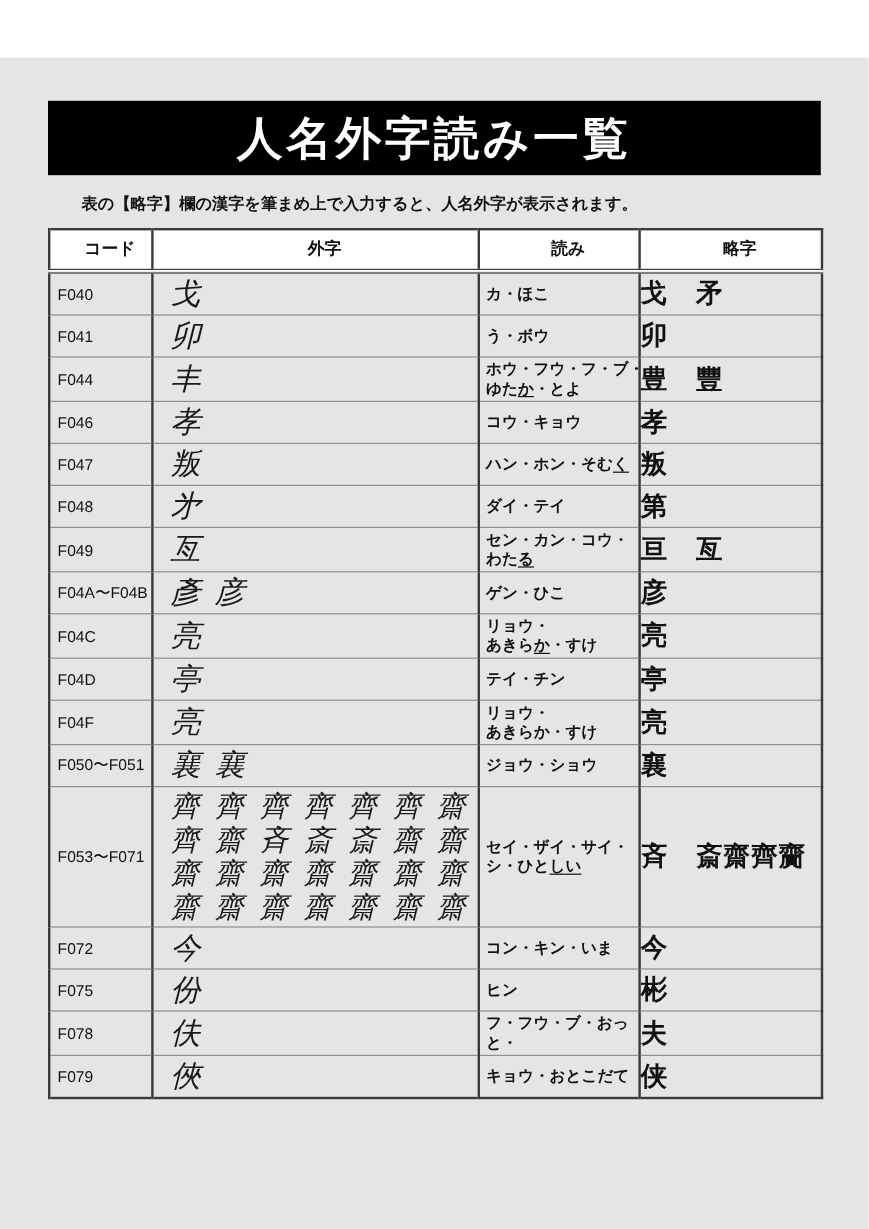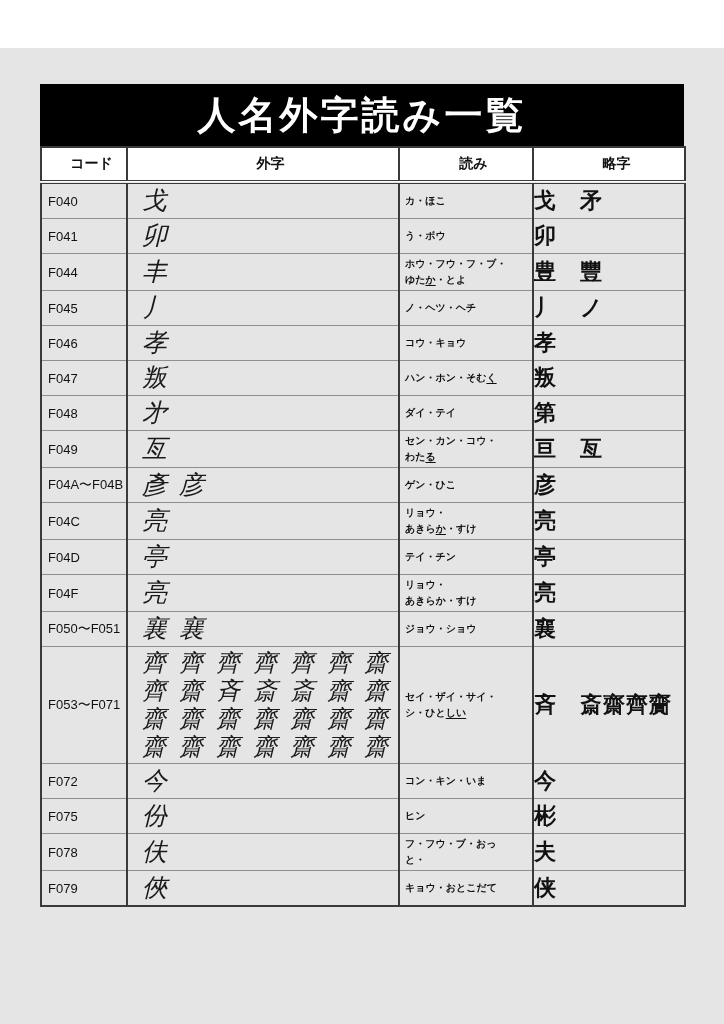--- a/index.html
+++ b/index.html
@@ -111,6 +111,7 @@
     <div class="title">人名外字読み一覧</div>
   </div>
 
+  <div class="subtitle">表の【略字】欄の漢字を筆まめ上で入力すると、人名外字が表示されます。</div>
 
   <table class="gaiji-table">
     <colgroup>

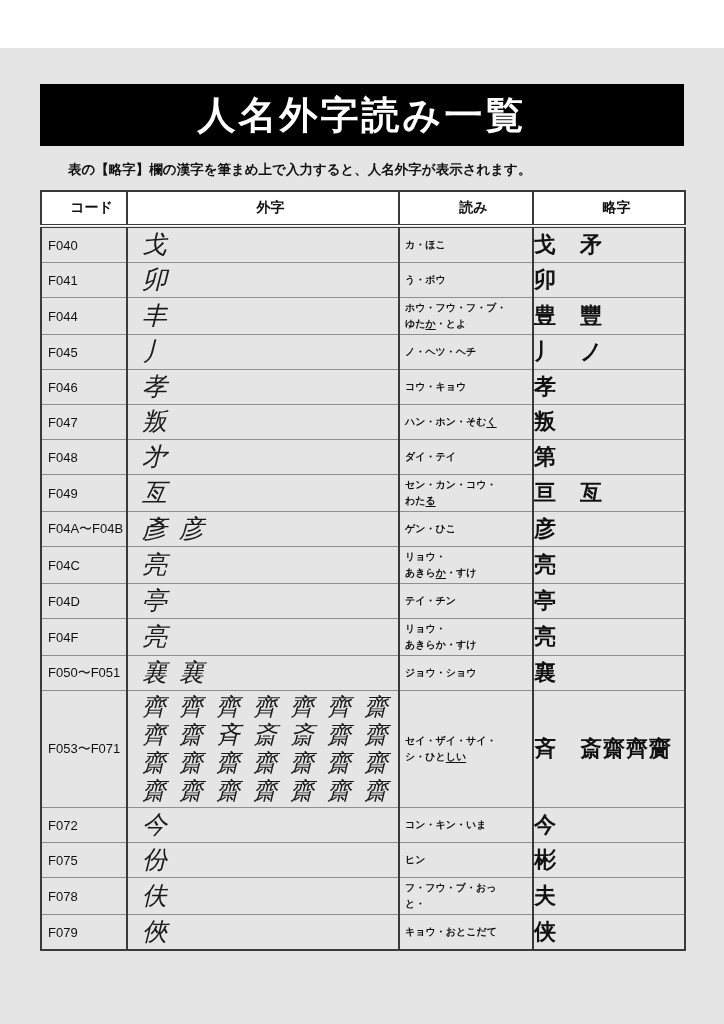--- a/index.html
+++ b/index.html
@@ -84,7 +84,7 @@
   }
   .gaiji-line.multi { font-size: 24px; line-height: 28px; letter-spacing: 13px; }
   td.reading-cell {
-    font-size: 10px;
+    font-size: 13px;
     font-weight: 600;
     line-height: 16px;
     padding-left: 5px;

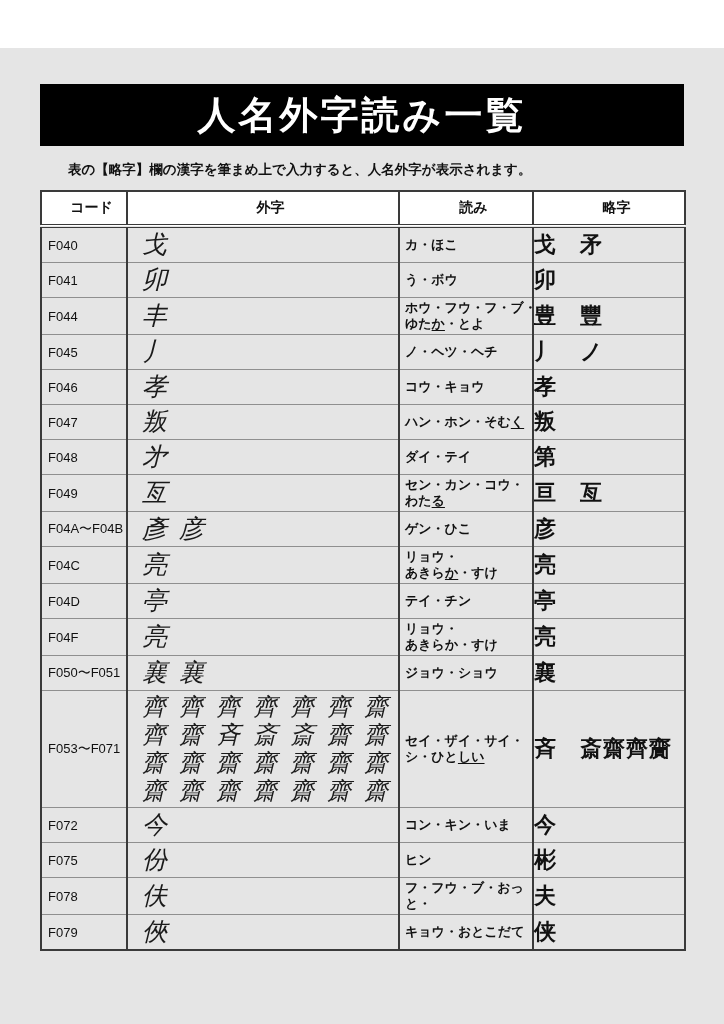--- a/index.html
+++ b/index.html
@@ -161,16 +161,6 @@
           <td class="ryakuji-cell">豊　豐</td>
         </tr>
         <tr>
-          <td class="code-cell">F045</td>
-          <td class="gaiji-cell">
-            <div class="gaiji-line">丿</div>
-          </td>
-          <td class="reading-cell">
-            <div><span>ノ・ヘツ・ヘチ</span></div>
-          </td>
-          <td class="ryakuji-cell">丿　ノ</td>
-        </tr>
-        <tr>
           <td class="code-cell">F046</td>
           <td class="gaiji-cell">
             <div class="gaiji-line">孝</div>

